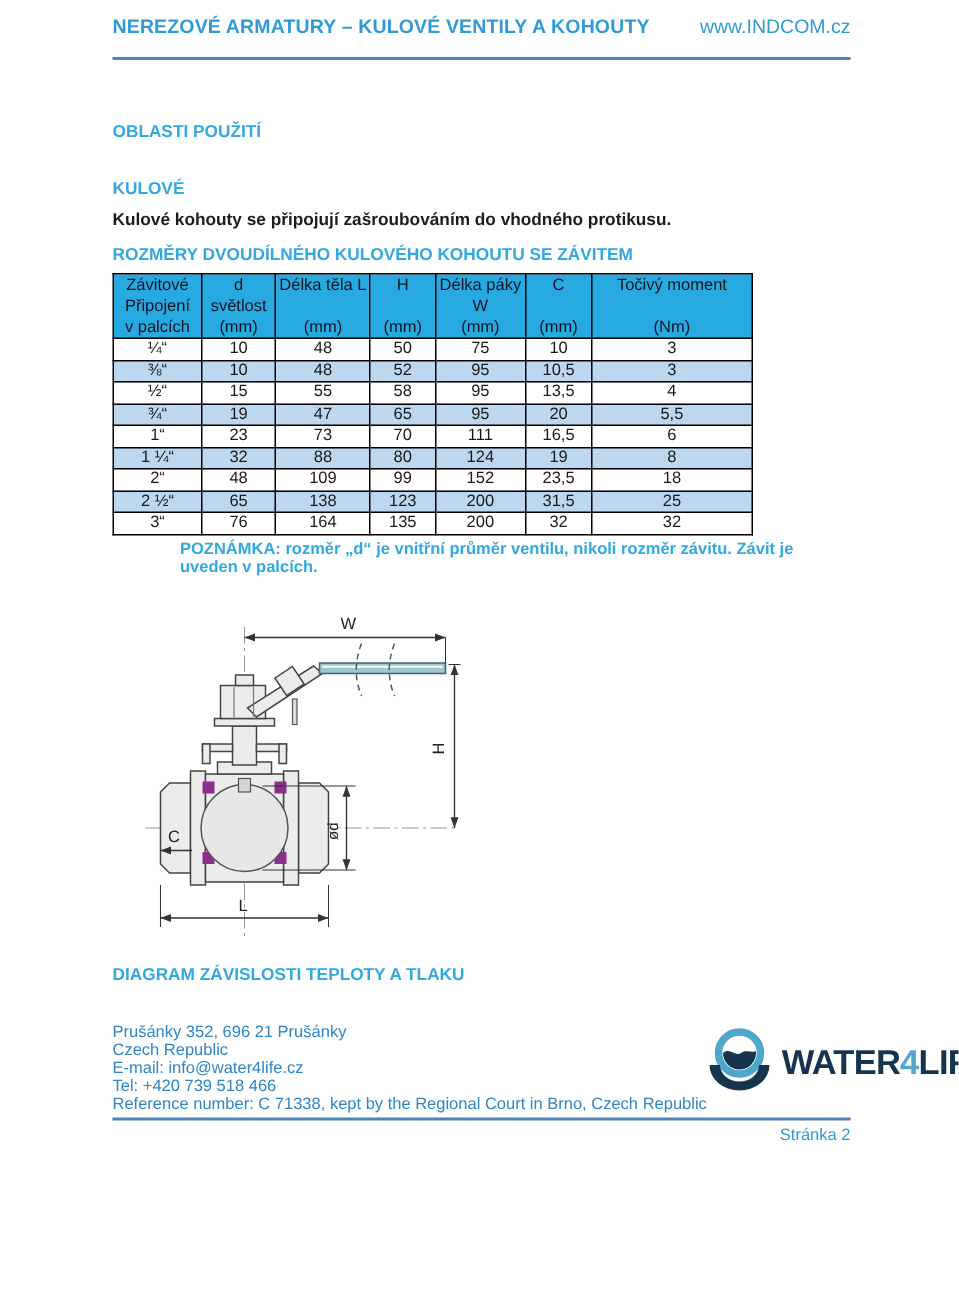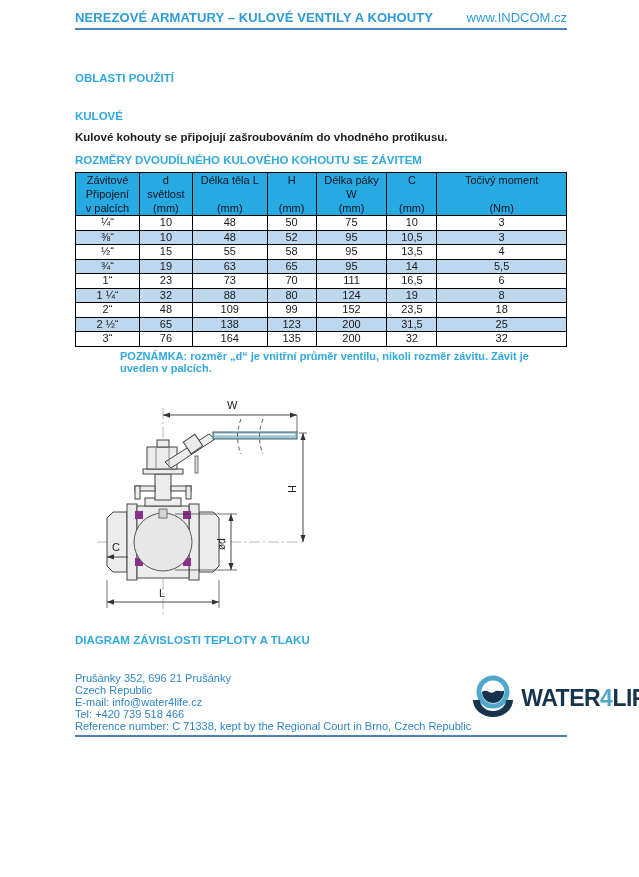--- a/index.html
+++ b/index.html
@@ -9,7 +9,7 @@
 
   
   .hdr { display:flex; justify-content:space-between; align-items:flex-end;
-    margin-top:10px; padding-bottom:3px; border-bottom:2px solid #4f81bd; }
+    margin-top:10px; padding-bottom:13px; border-bottom:2px solid #4f81bd; }
   .hdr-title { font-size:13px; font-weight:bold; color:#2e9bd6; letter-spacing:.1px; }
   .hdr-link { font-size:13px; font-weight:normal; color:#2e9bd6; text-decoration:none; }
 

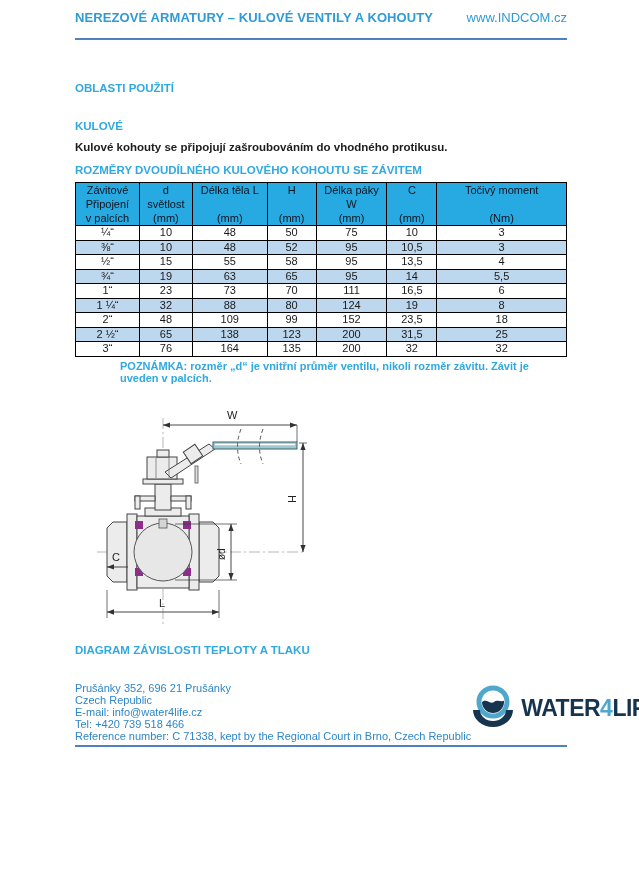--- a/index.html
+++ b/index.html
@@ -22,7 +22,7 @@
   .para.justify { text-align:justify; }
 
   
-  table { border-collapse:collapse; width:492px; margin-top:6px;
+  table { border-collapse:collapse; width:427px; margin-top:6px;
     font-size:11px; text-align:center;border-radius:29px; }
   th, td { border:1px solid #000; padding:0; }
   thead th { background:#27a9e1; color:#10131f; font-weight:normal;

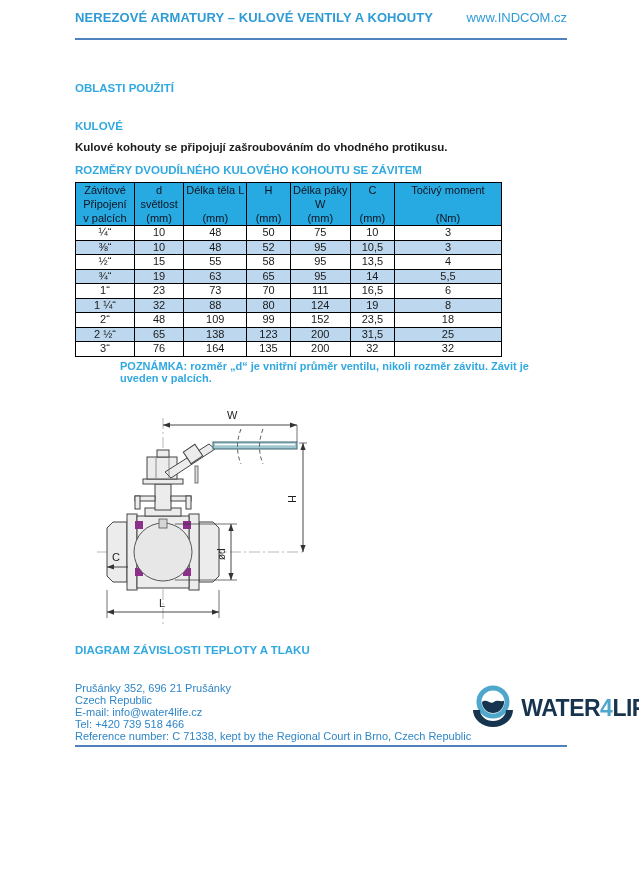--- a/index.html
+++ b/index.html
@@ -148,7 +148,7 @@
       <tr>
         <td>¾“</td>
         <td>19</td>
-        <td>63</td>
+        <td>47</td>
         <td>65</td>
         <td>95</td>
         <td>14</td>

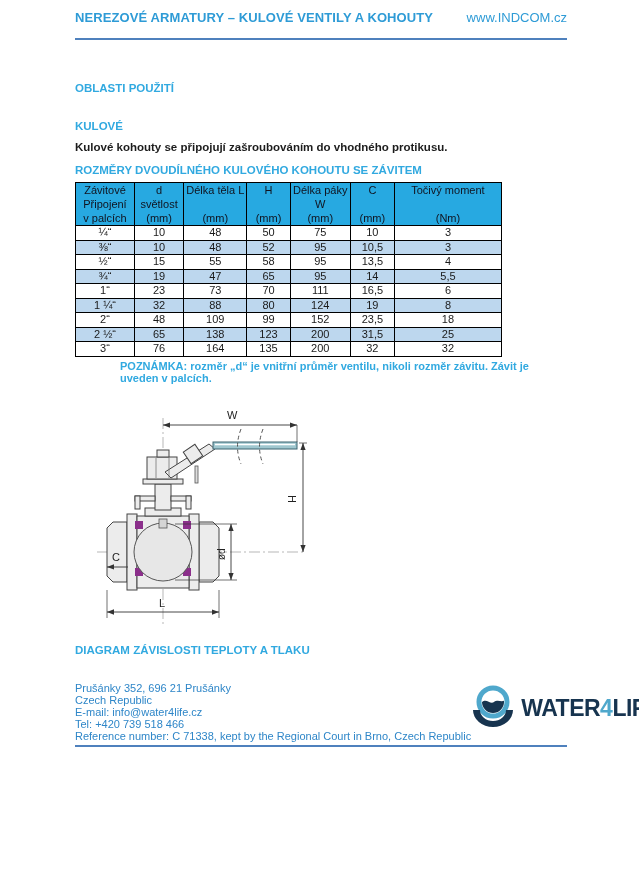--- a/index.html
+++ b/index.html
@@ -151,7 +151,7 @@
         <td>47</td>
         <td>65</td>
         <td>95</td>
-        <td>14</td>
+        <td>20</td>
         <td>5,5</td>
       </tr>
       <tr>

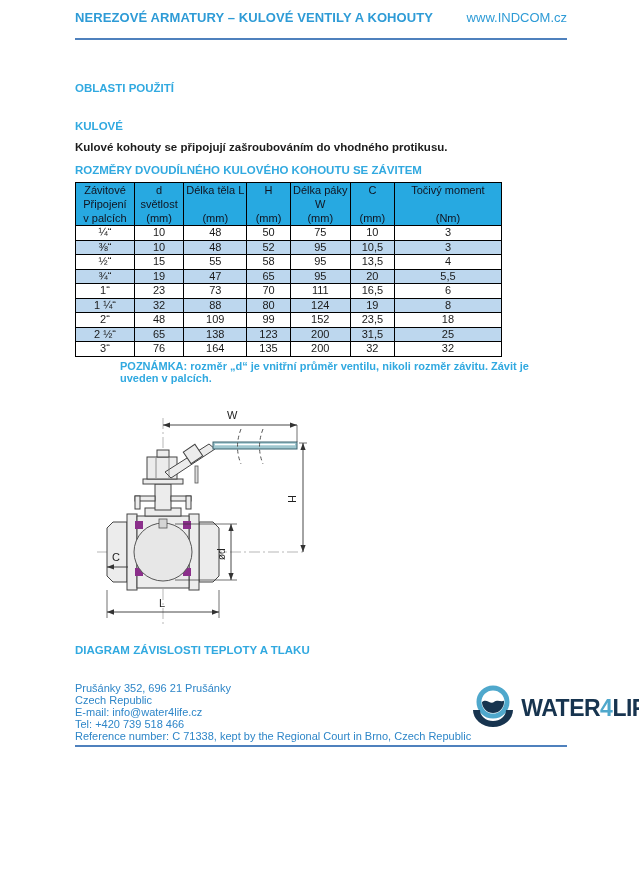--- a/index.html
+++ b/index.html
@@ -301,6 +301,7 @@
   </div>
 
   <div class="rule"></div>
+  <div class="pageno">Stránka 2</div>
 
 </div>
 

